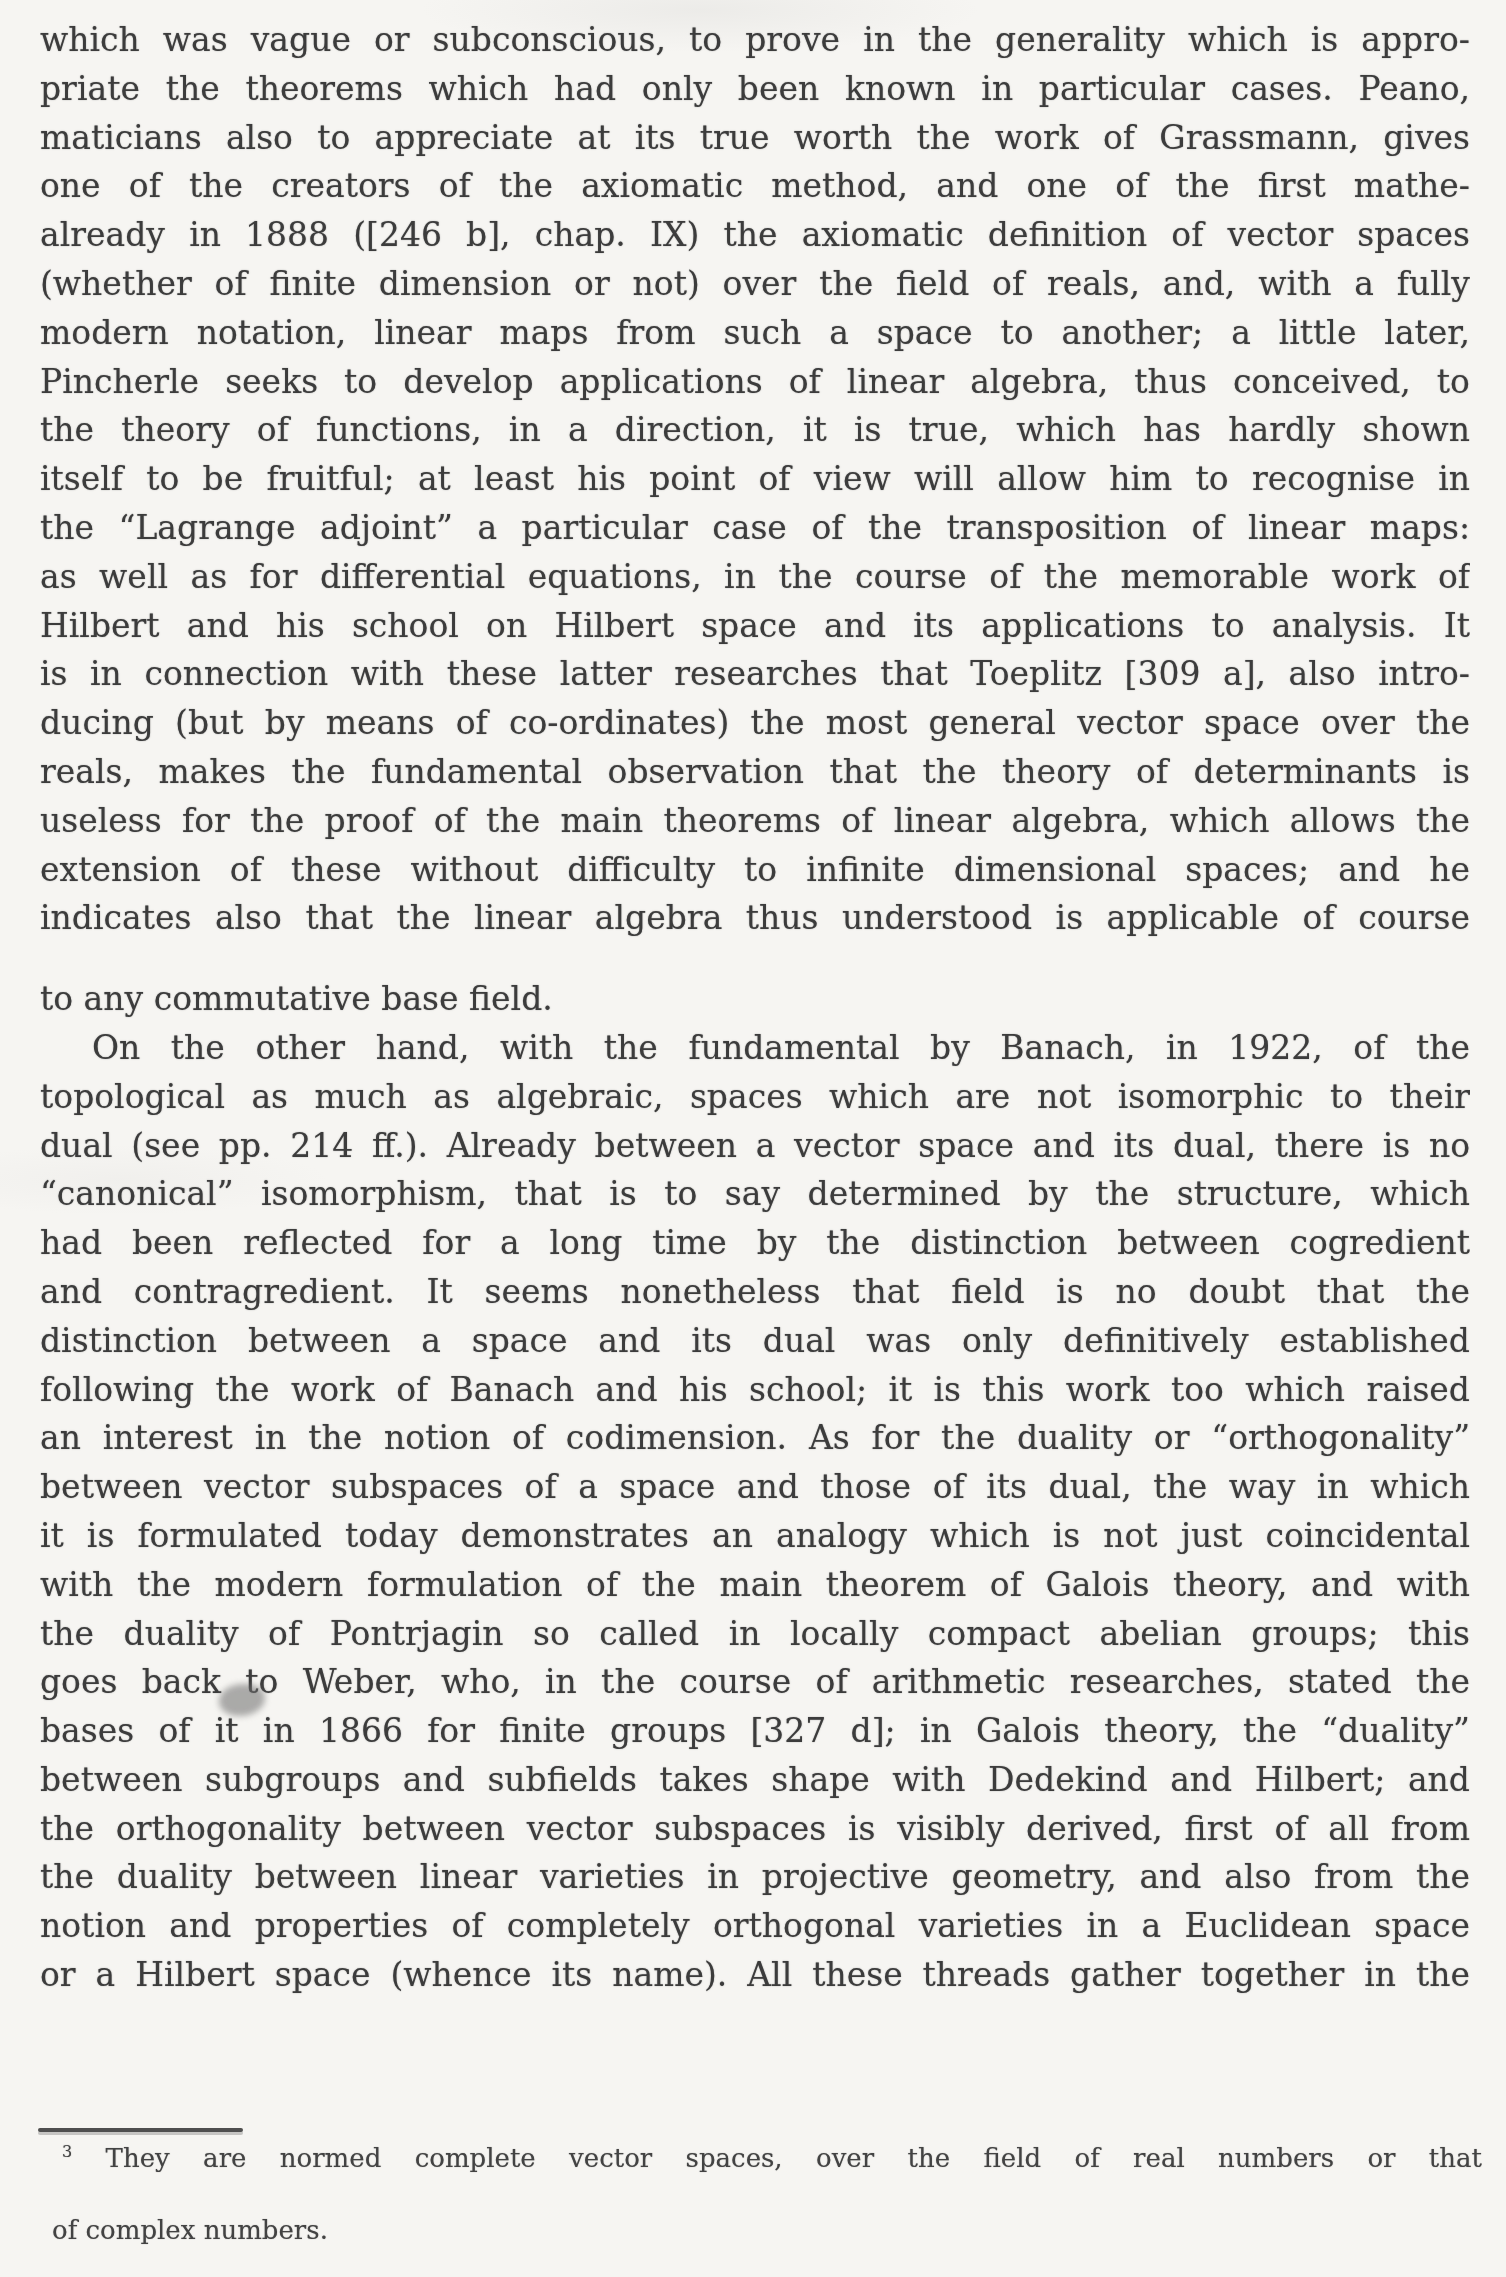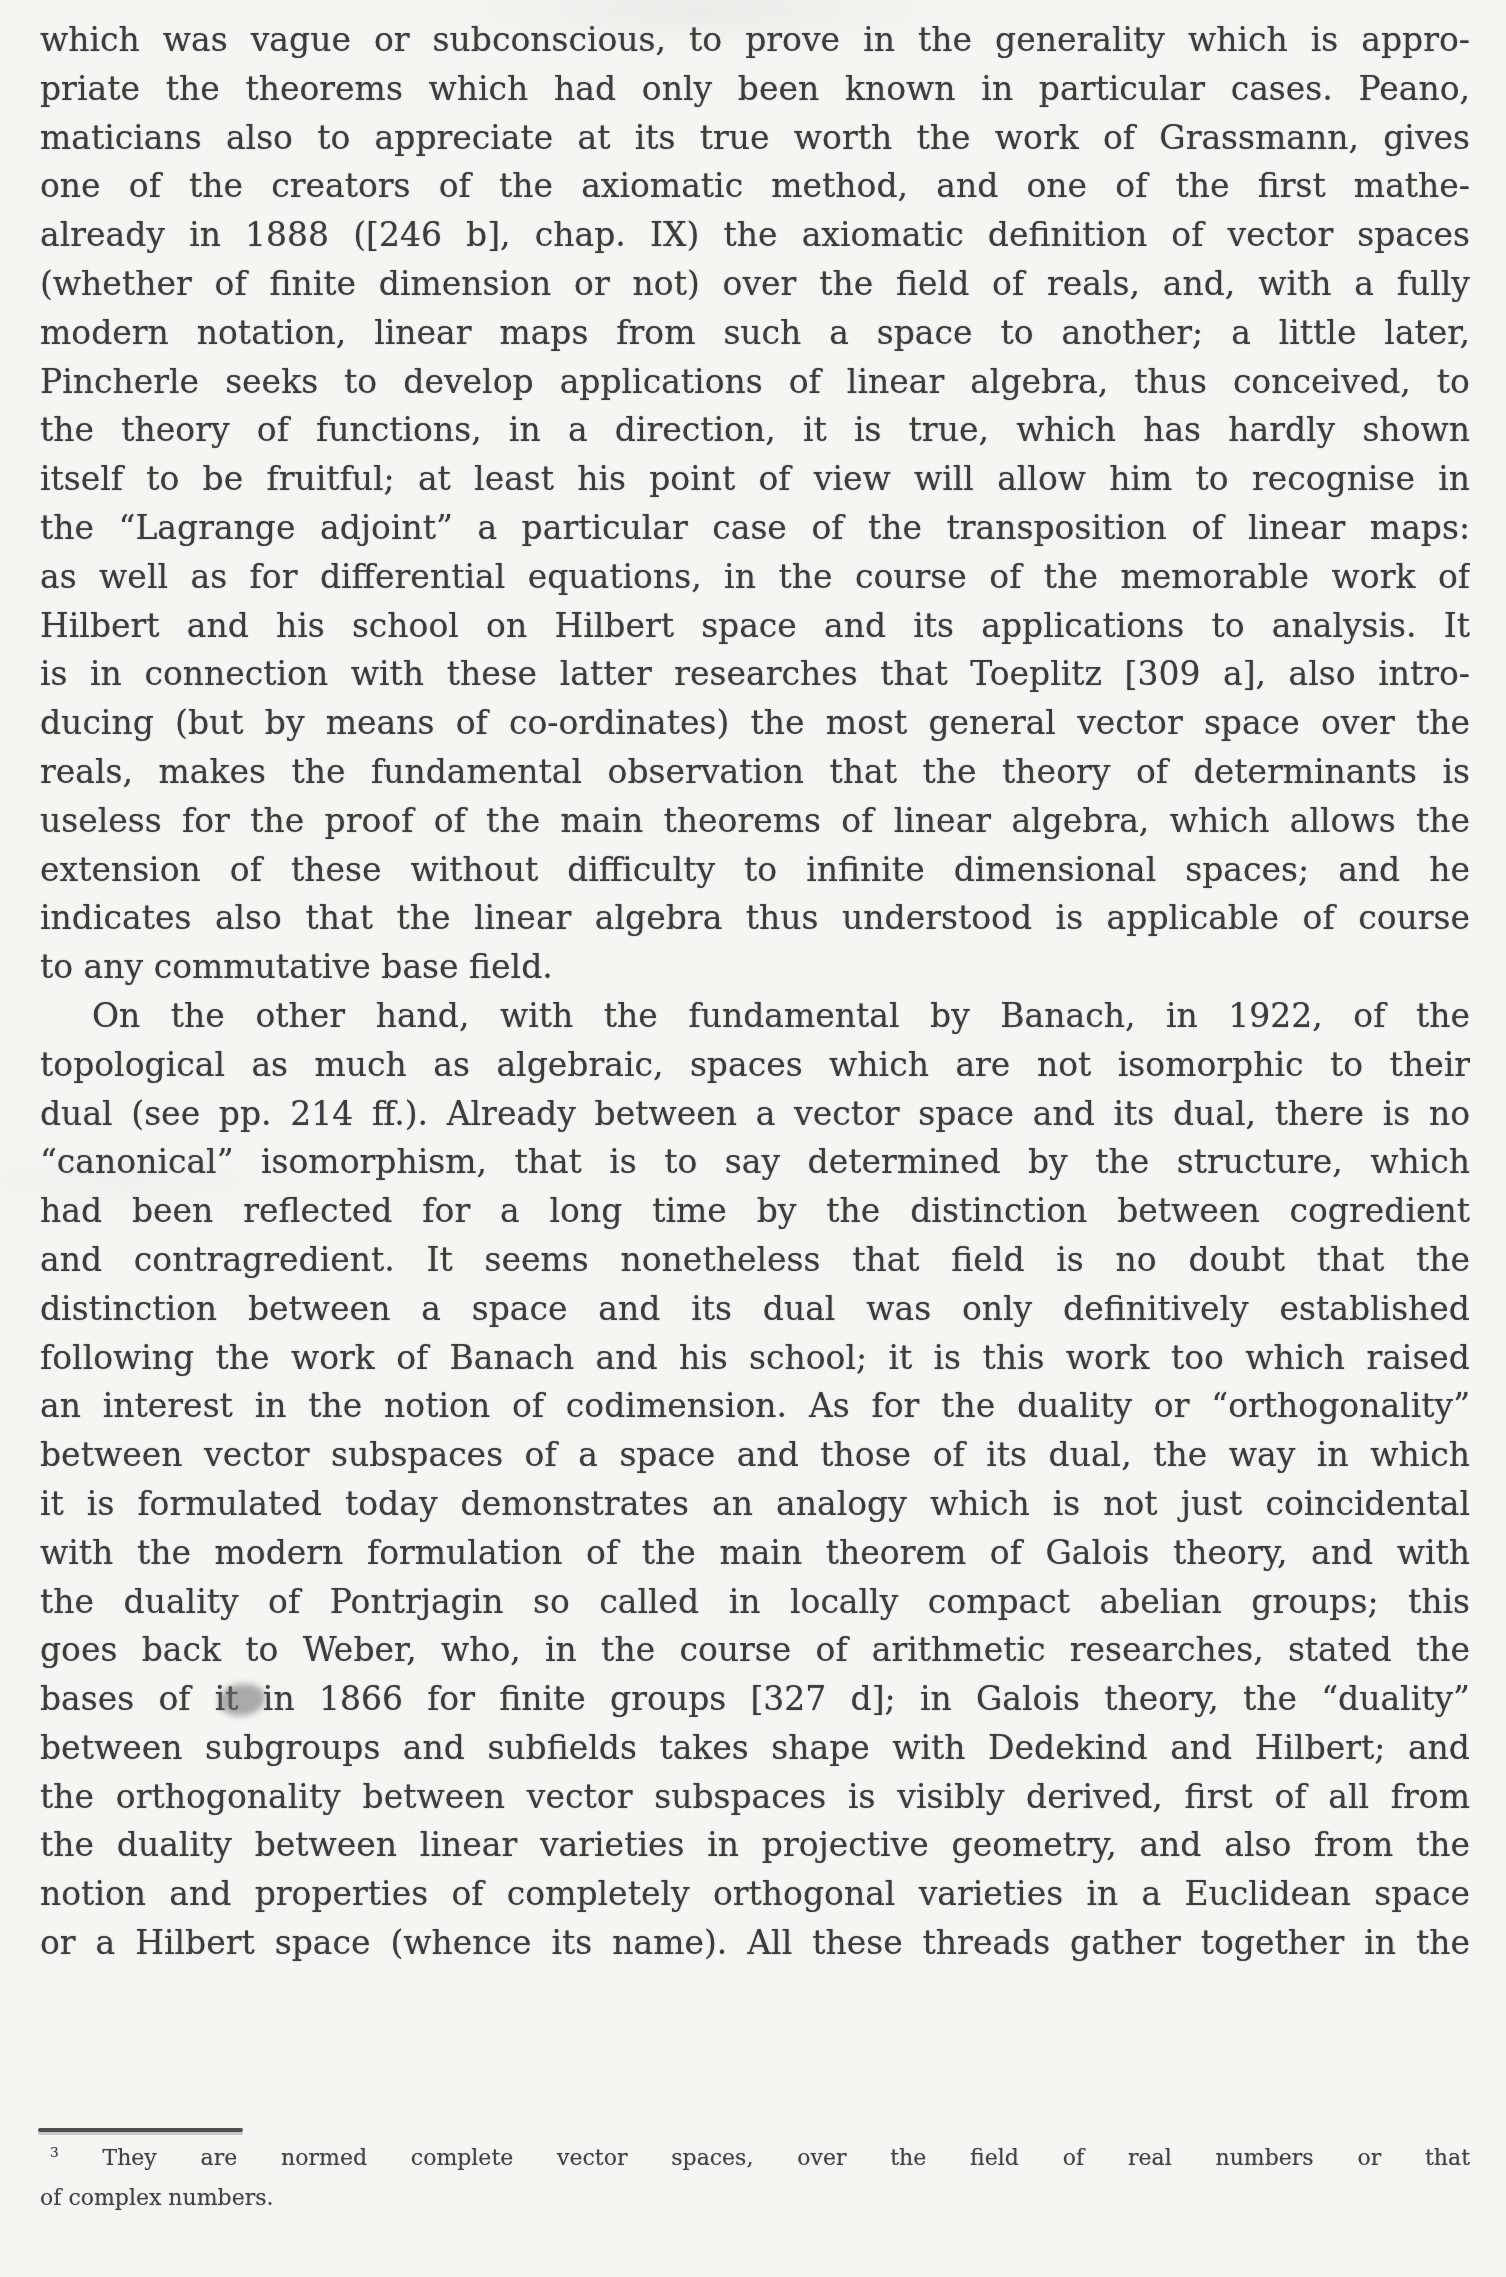--- a/index.html
+++ b/index.html
@@ -31,7 +31,7 @@
     height: 48.8px;
     overflow: hidden;
   }
-  .line.no-just { text-align: left; text-align-last: left; }
+  .line.no-just { text-align: left; text-align-last: left; margin-top: 32px; }
   .line.indent { text-indent: 52px; }
   .sup {
     vertical-align: super;

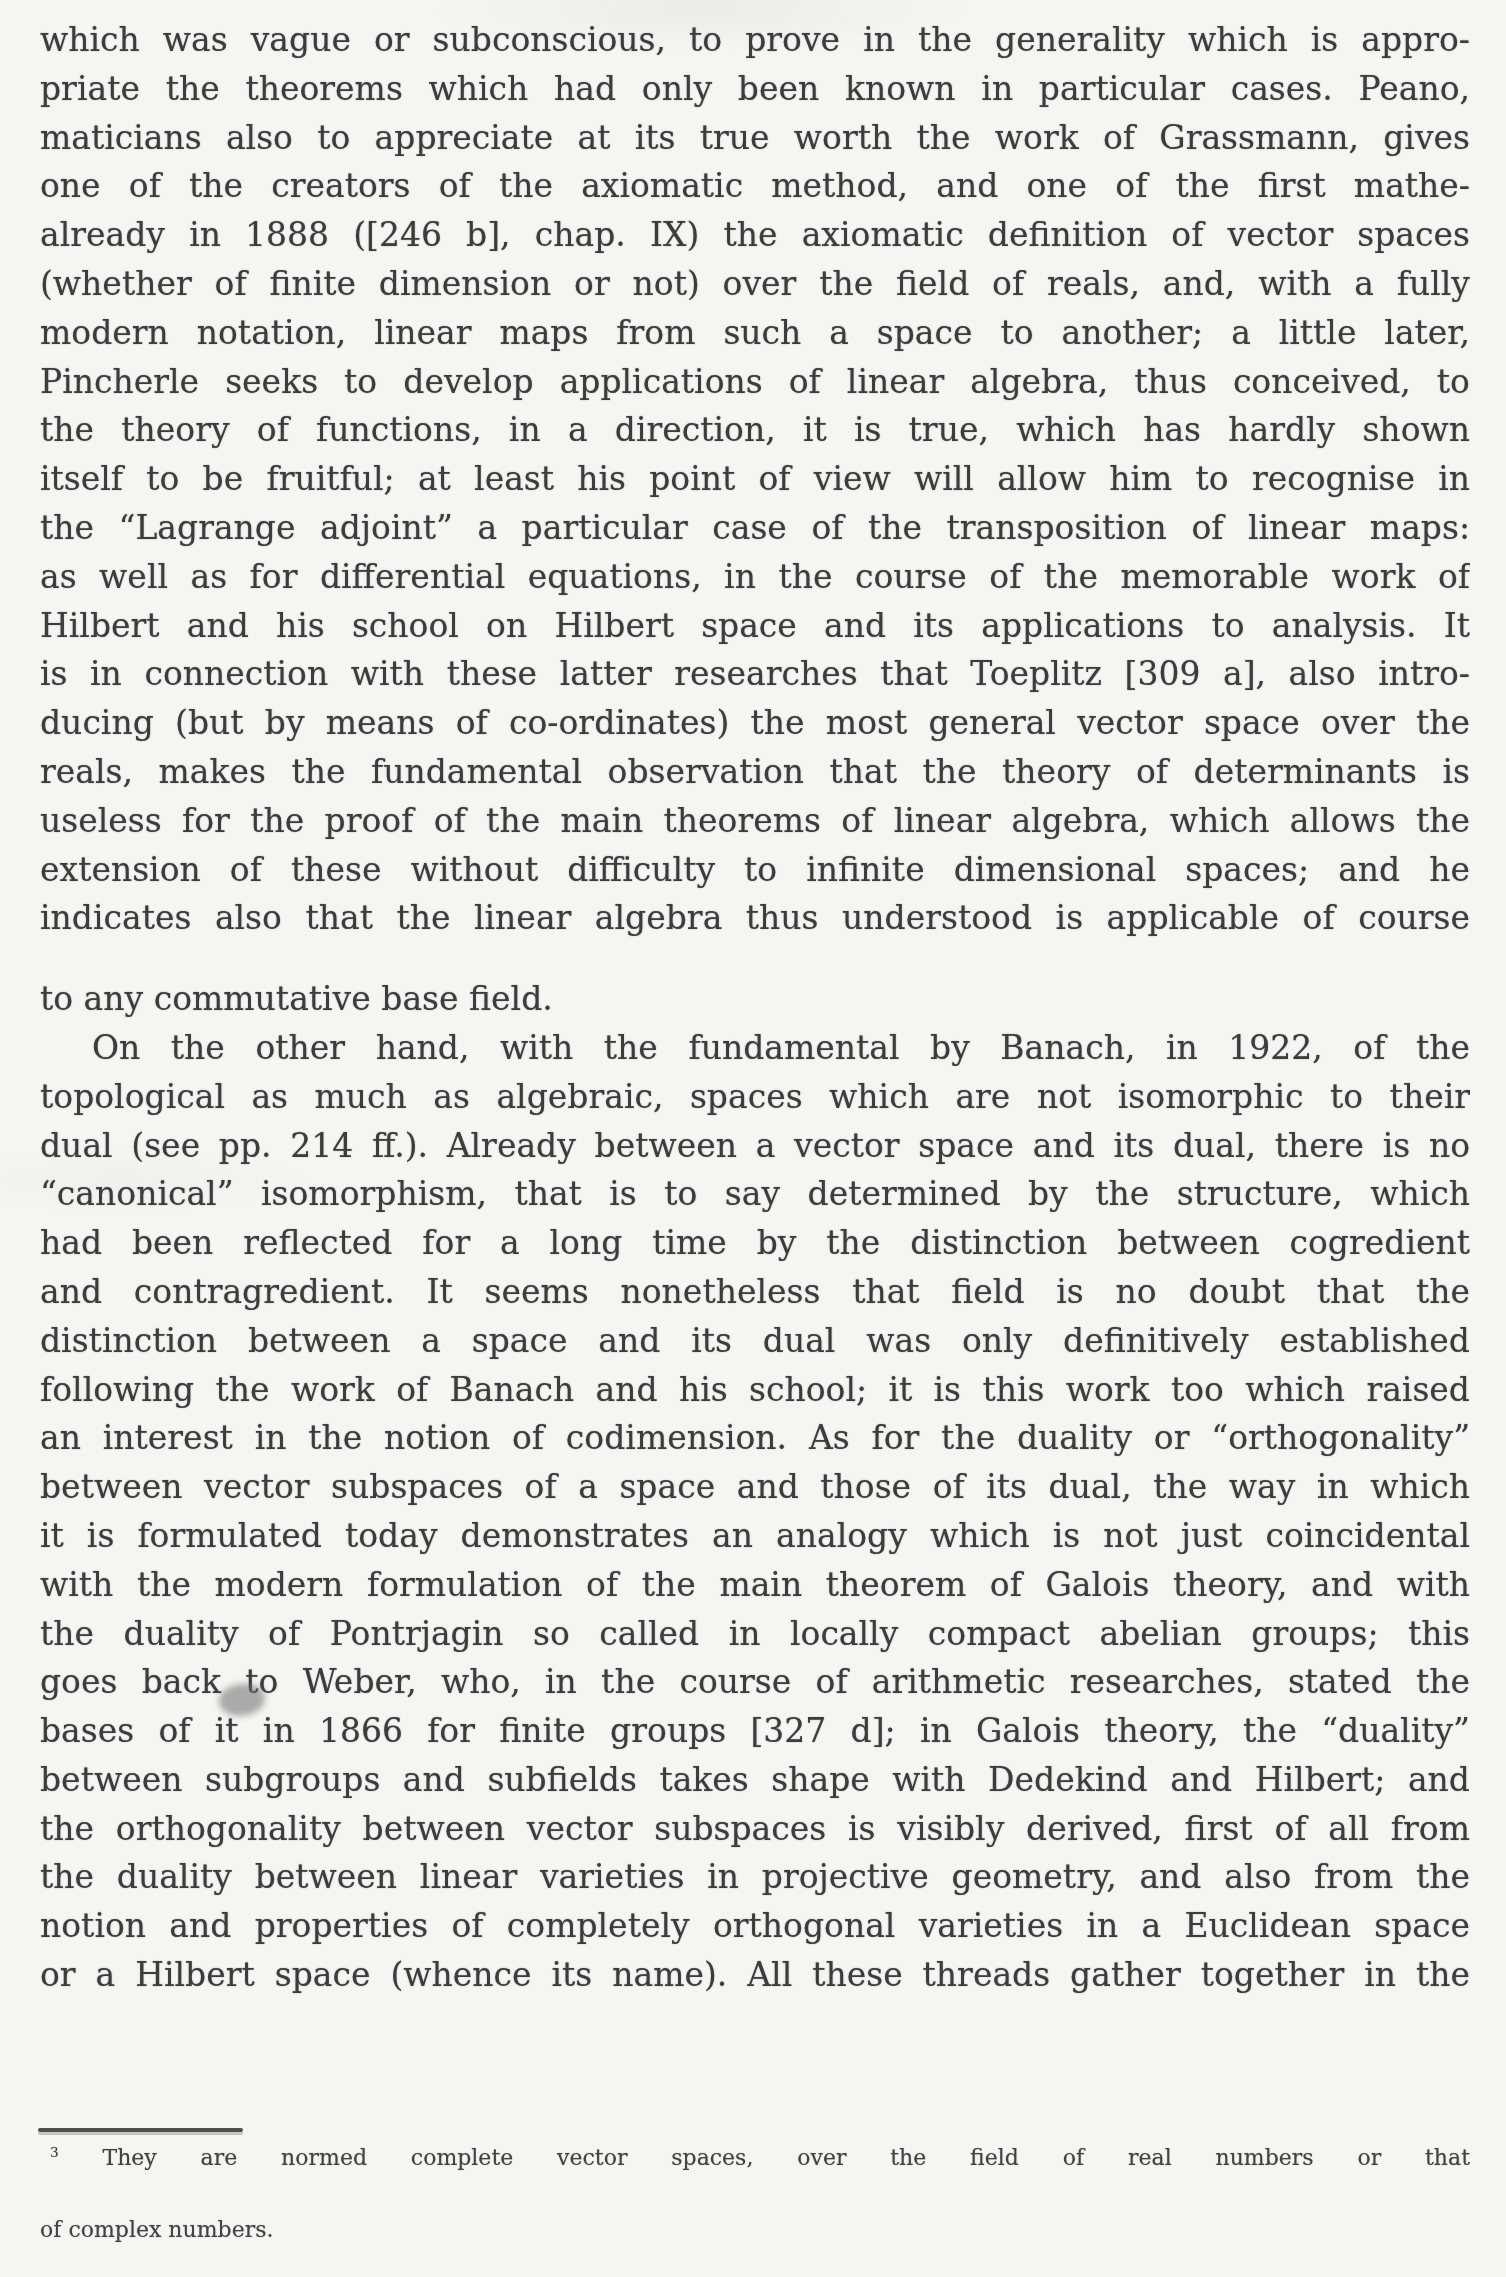--- a/index.html
+++ b/index.html
@@ -48,8 +48,8 @@
   }
   .footnote {
     position: absolute;
-    left: 40px; top: 2138px; width: 1430px;
-    font-size: 22px;
+    left: 52px; top: 2138px; width: 1430px;
+    font-size: 26px;
     line-height: 40px;
     color: #434343;
     text-shadow: 0 0 1.1px rgba(95,95,95,0.6);

